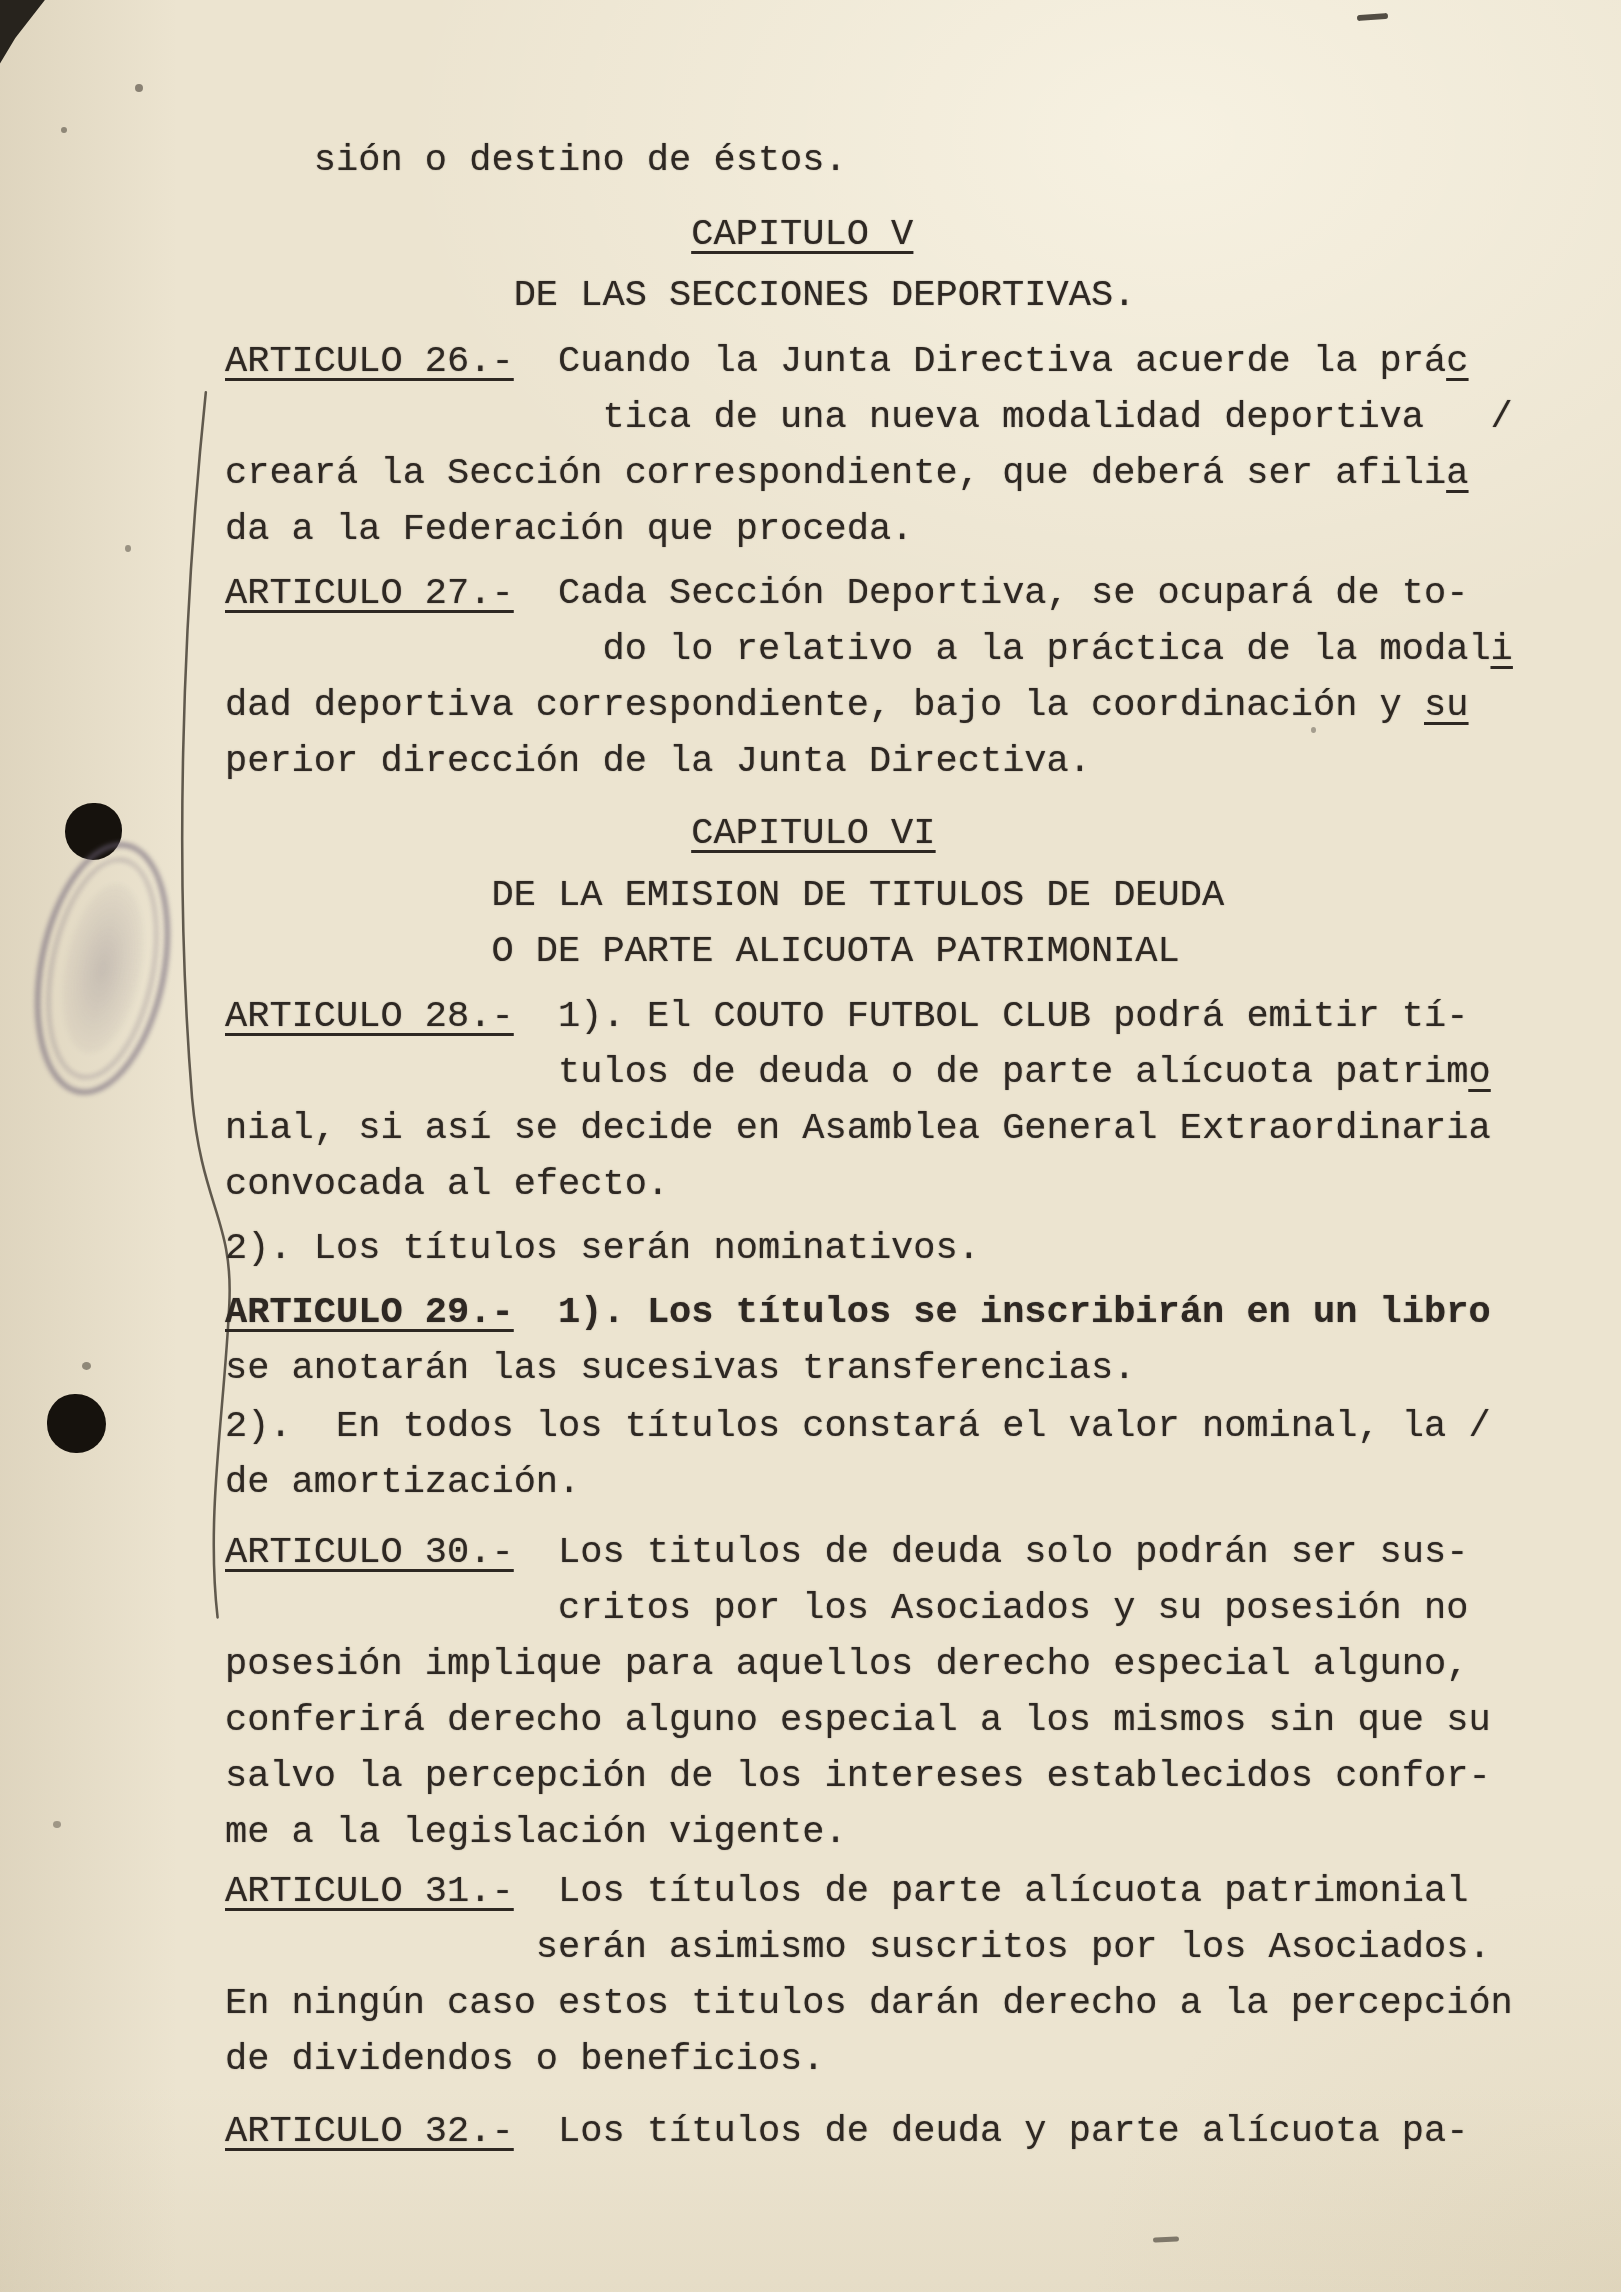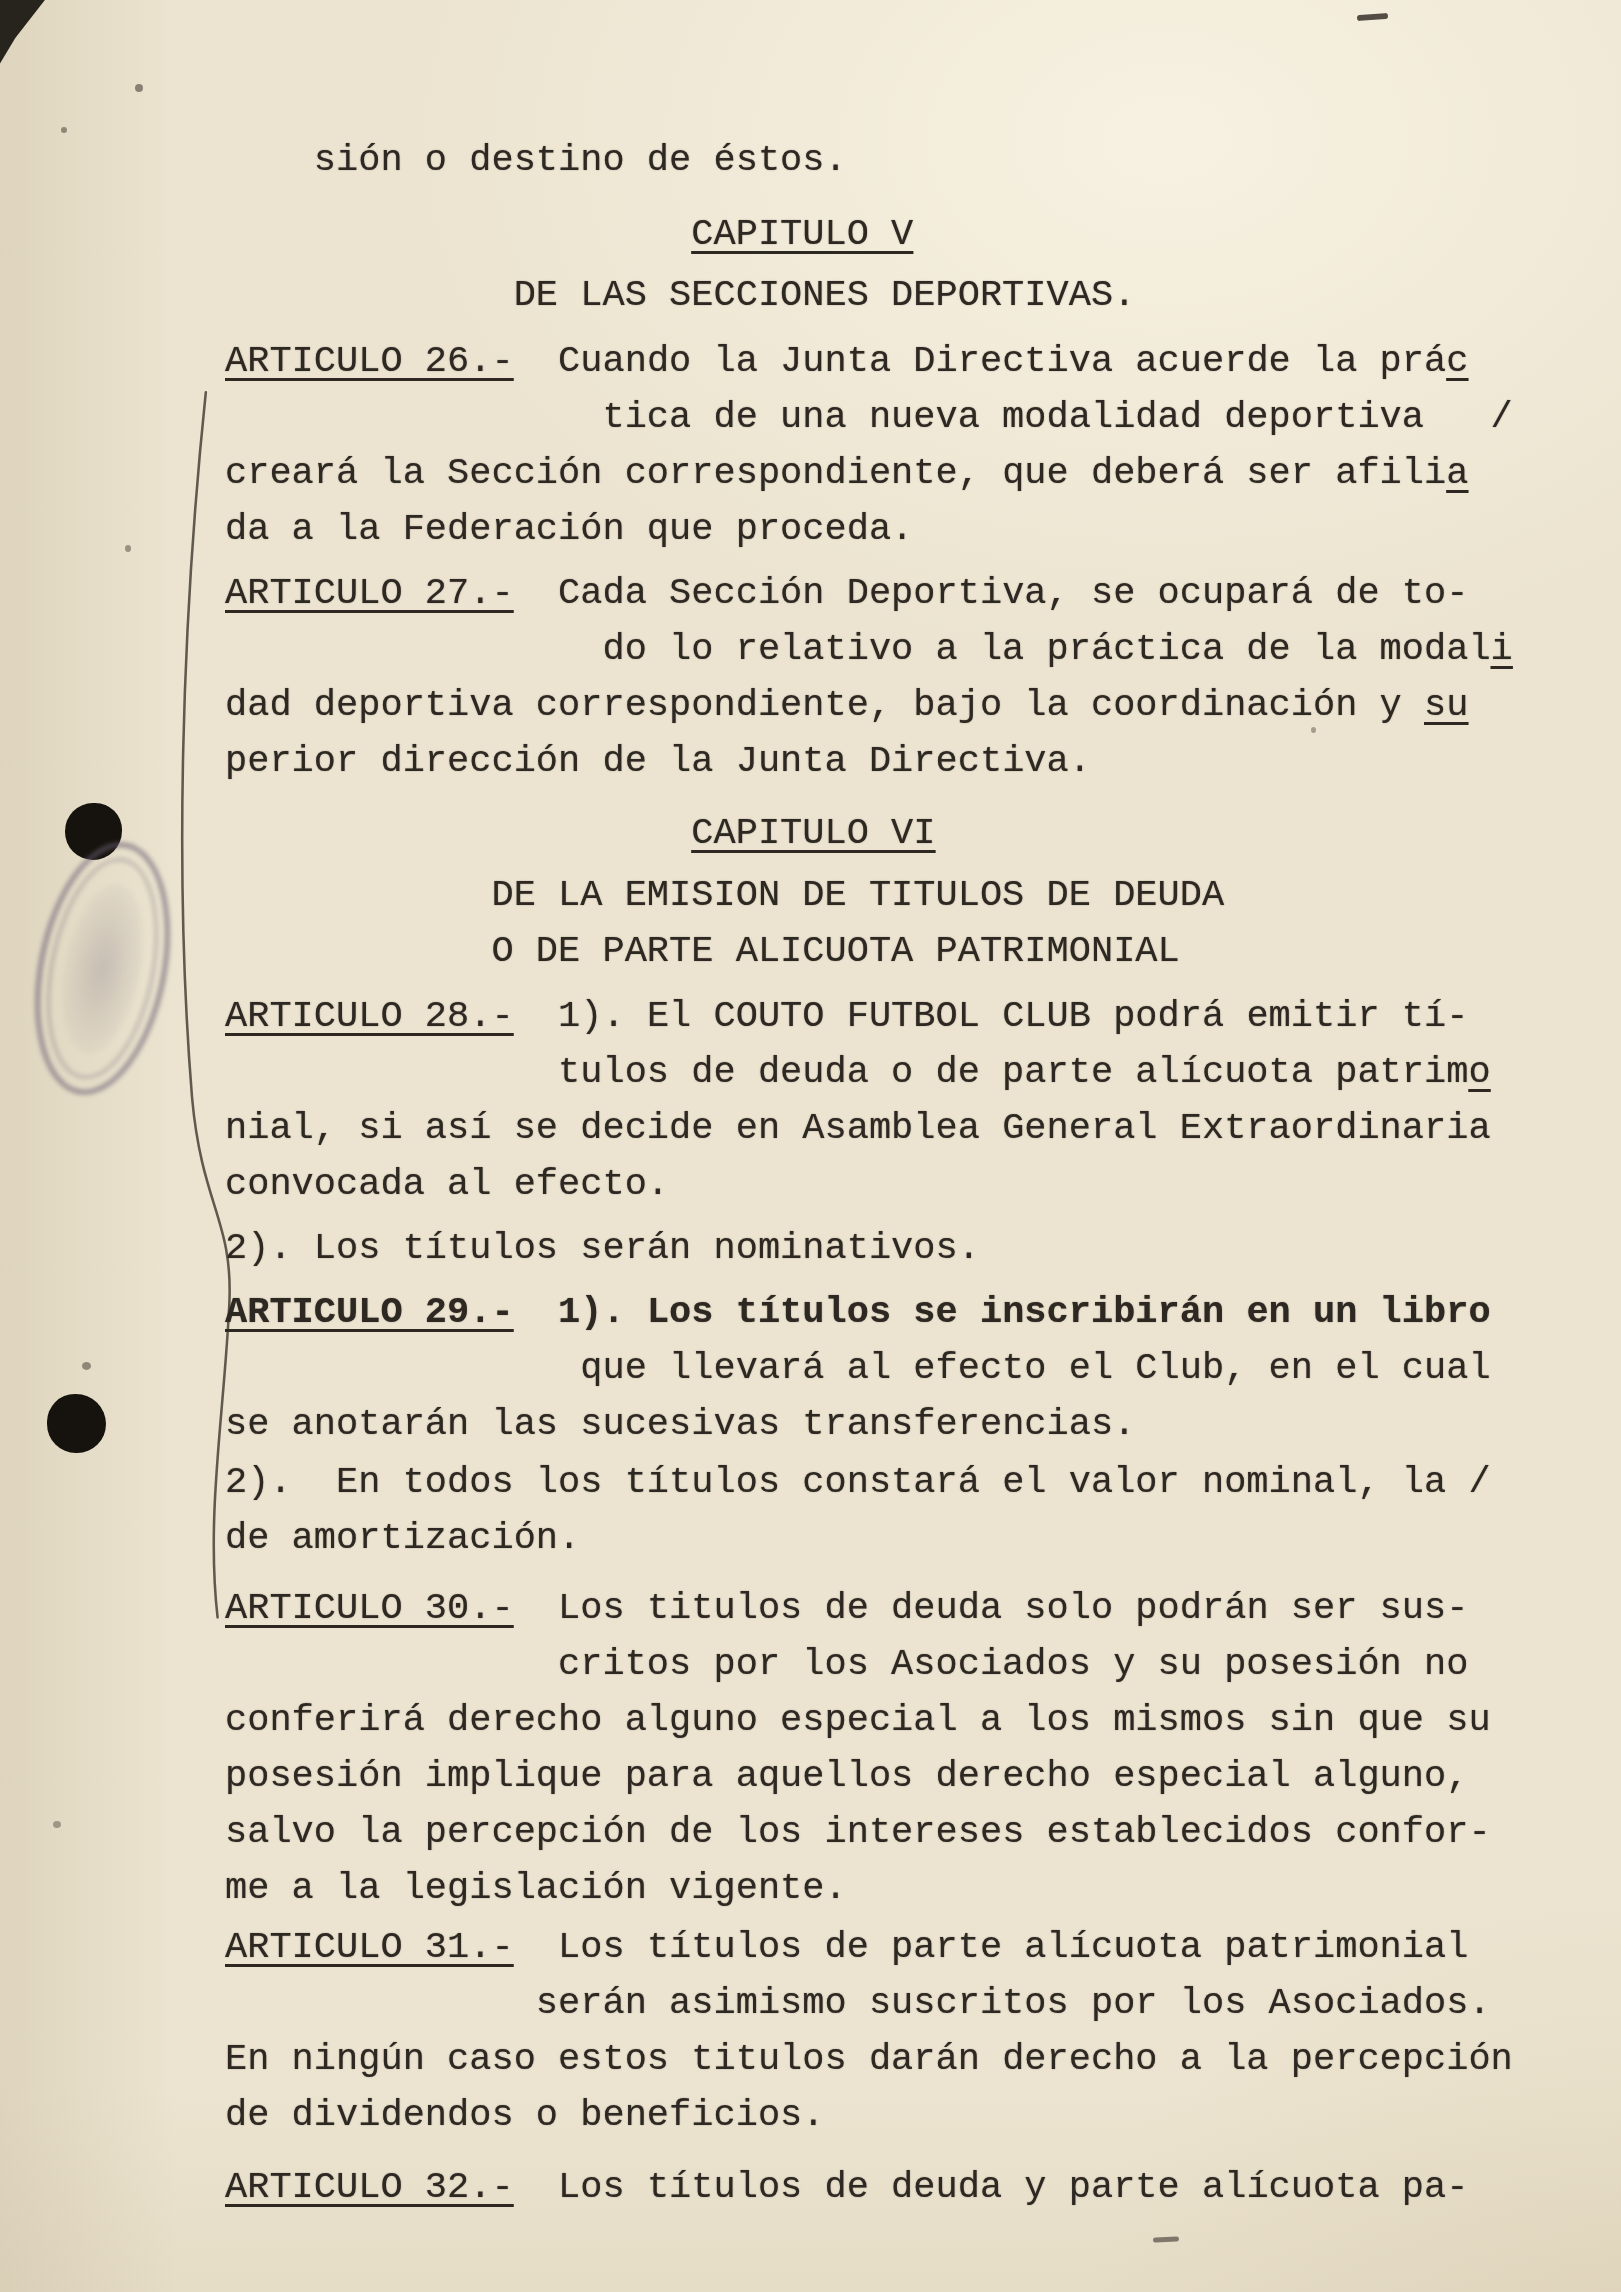--- a/index.html
+++ b/index.html
@@ -113,7 +113,6 @@
     <div class="tl"><span>convocada al efecto.</span></div>
     <div class="tl" style="margin-top: 7.8px;"><span>2). Los títulos serán nominativos.</span></div>
     <div class="tl" style="margin-top: 7.8px; font-weight: bold;"><span class="u">ARTICULO 29.-</span><span>  1). Los títulos se inscribirán en un libro</span></div>
-    <div class="tl" style="padding-left: 16ch;"><span>que llevará al efecto el Club, en el cual</span></div>
     <div class="tl"><span>se anotarán las sucesivas transferencias.</span></div>
     <div class="tl" style="margin-top: 2px;"><span>2).  En todos los títulos constará el valor nominal, la /</span></div>
     <div class="tl"><span>de amortización.</span></div>

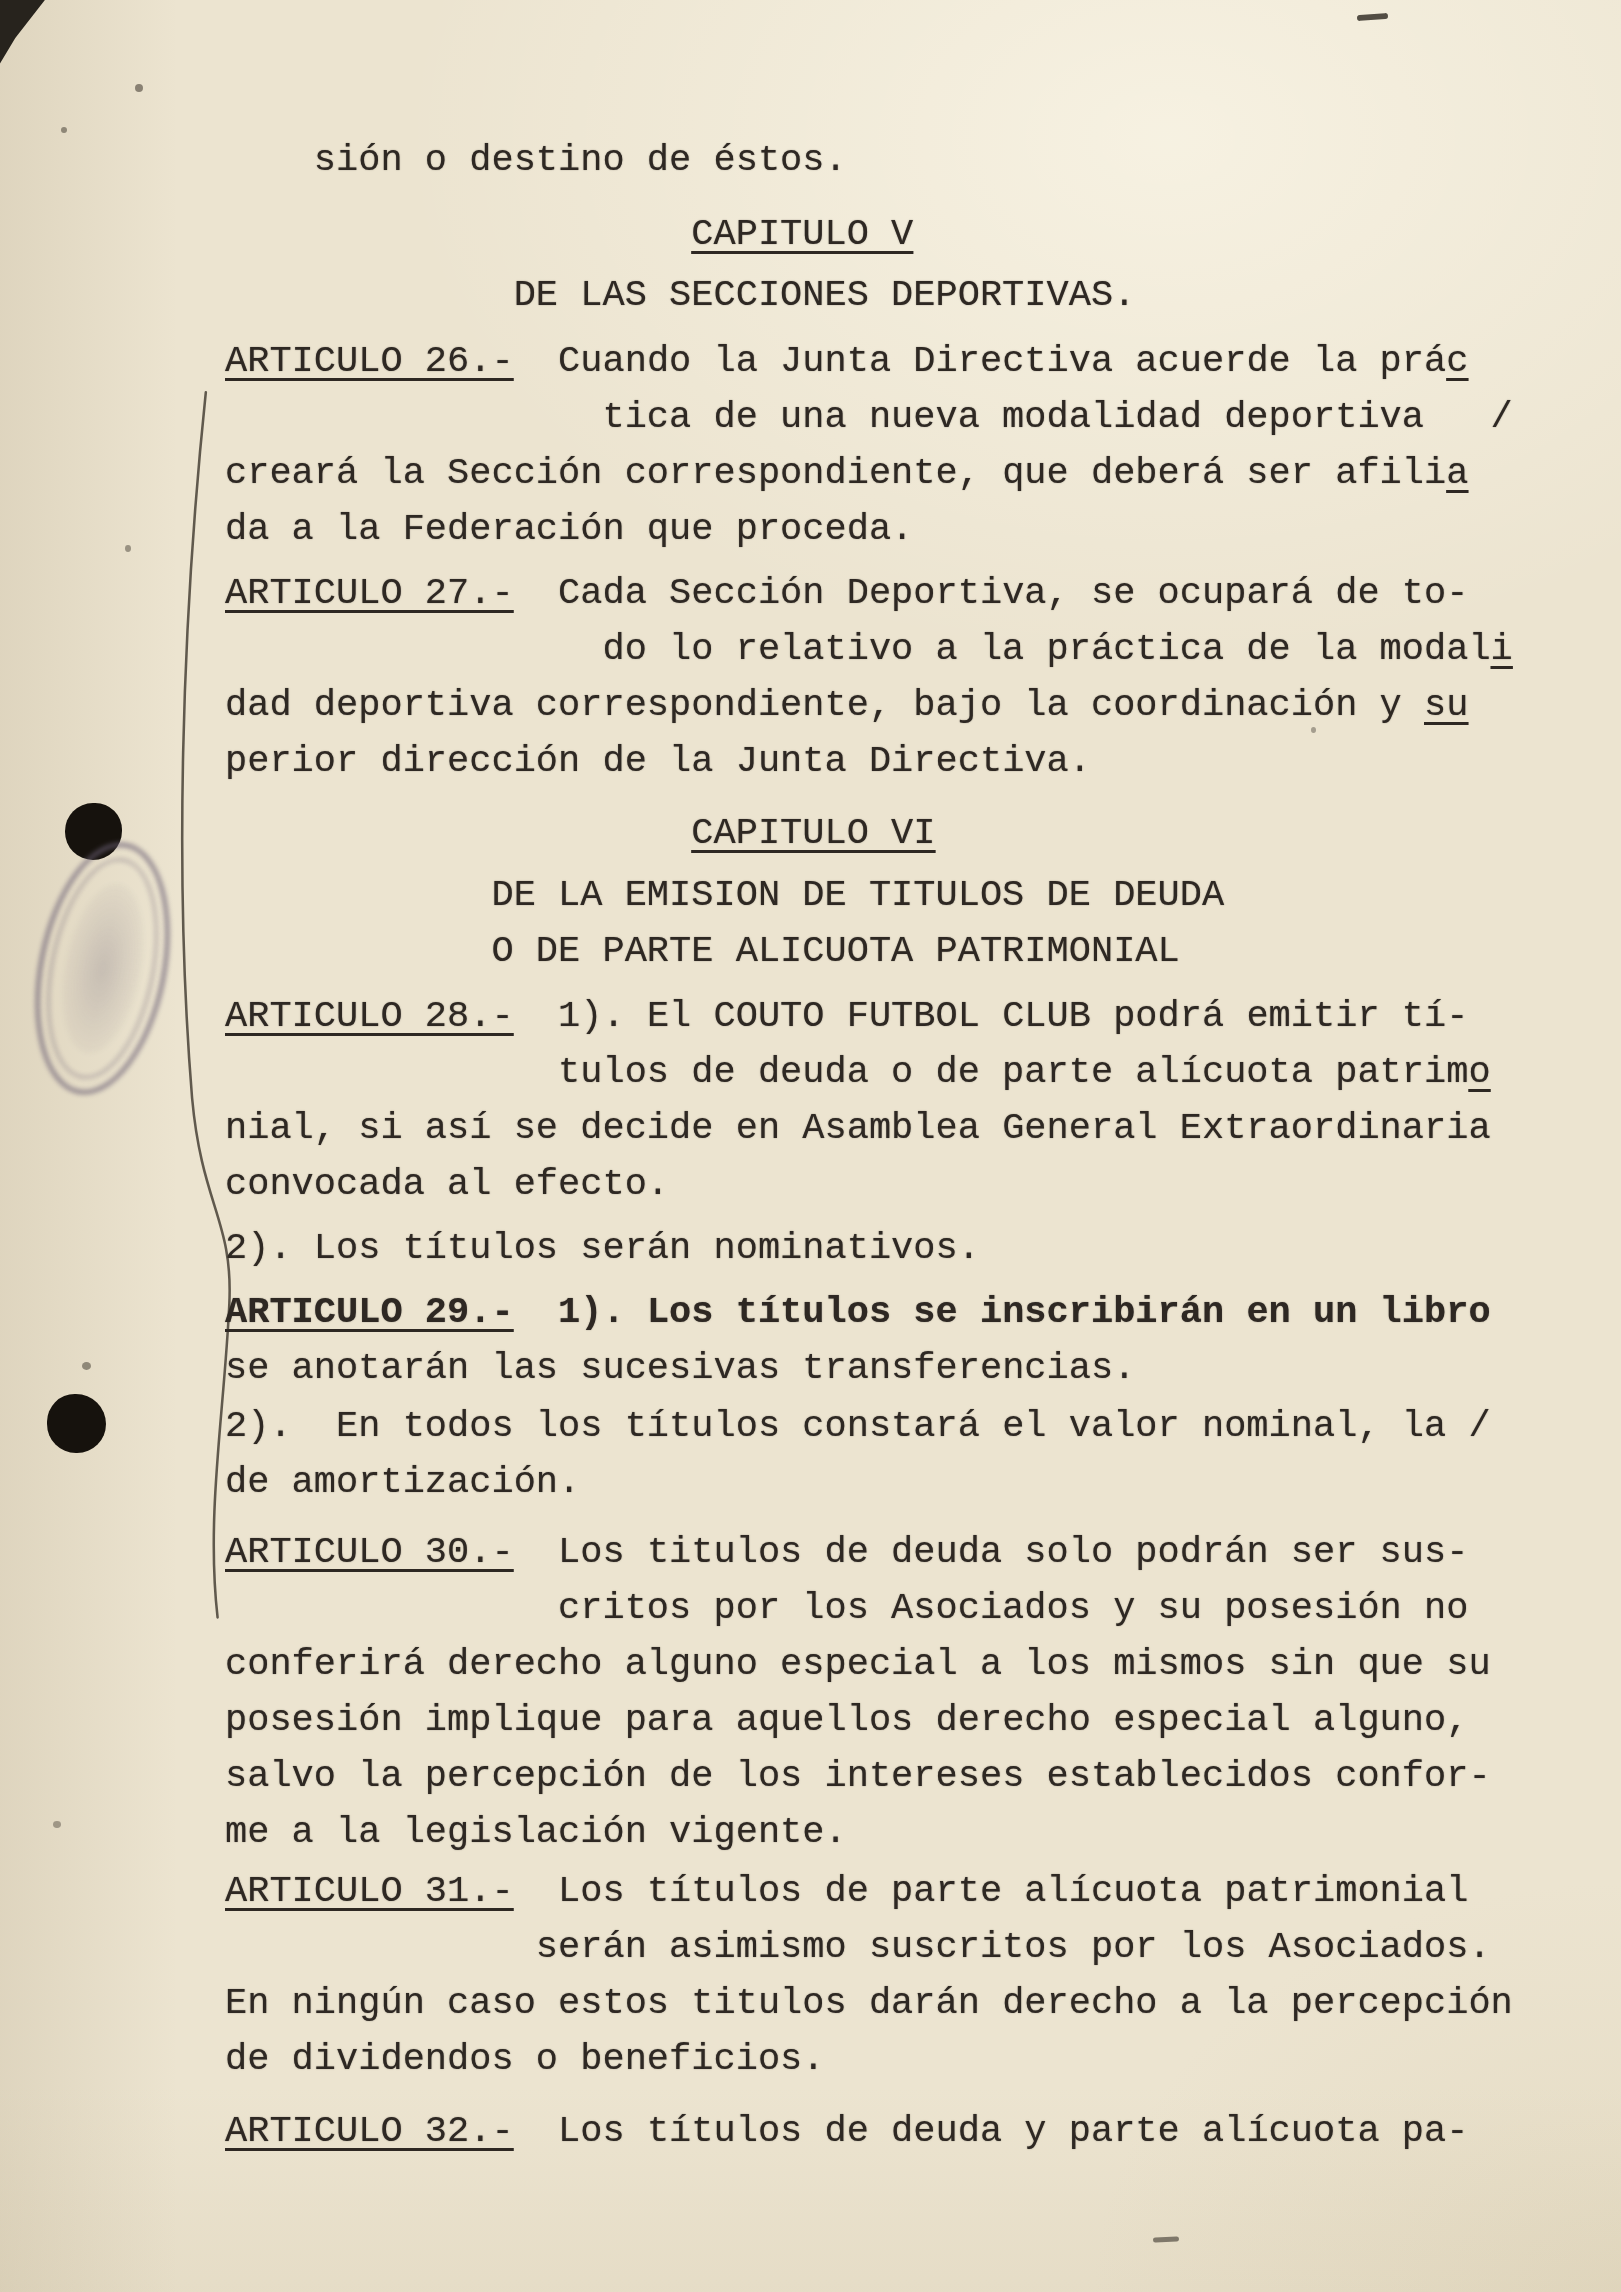--- a/index.html
+++ b/index.html
@@ -118,8 +118,8 @@
     <div class="tl"><span>de amortización.</span></div>
     <div class="tl" style="margin-top: 14px;"><span class="u">ARTICULO 30.-</span><span>  Los titulos de deuda solo podrán ser sus-</span></div>
     <div class="tl" style="padding-left: 15ch;"><span>critos por los Asociados y su posesión no</span></div>
+    <div class="tl"><span>posesión implique para aquellos derecho especial alguno,</span></div>
     <div class="tl"><span>conferirá derecho alguno especial a los mismos sin que su</span></div>
-    <div class="tl"><span>posesión implique para aquellos derecho especial alguno,</span></div>
     <div class="tl"><span>salvo la percepción de los intereses establecidos confor-</span></div>
     <div class="tl"><span>me a la legislación vigente.</span></div>
     <div class="tl" style="margin-top: 3px;"><span class="u">ARTICULO 31.-</span><span>  Los títulos de parte alícuota patrimonial</span></div>

